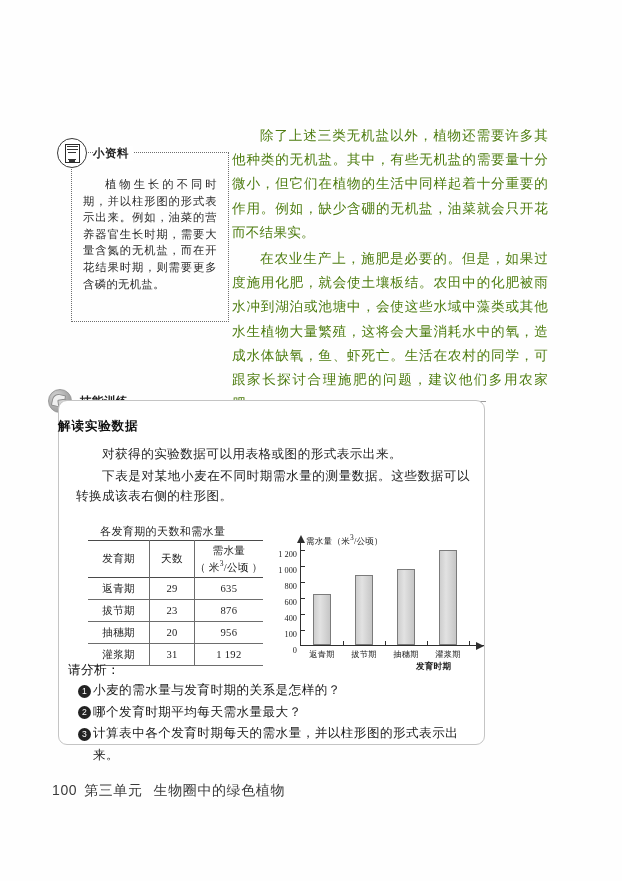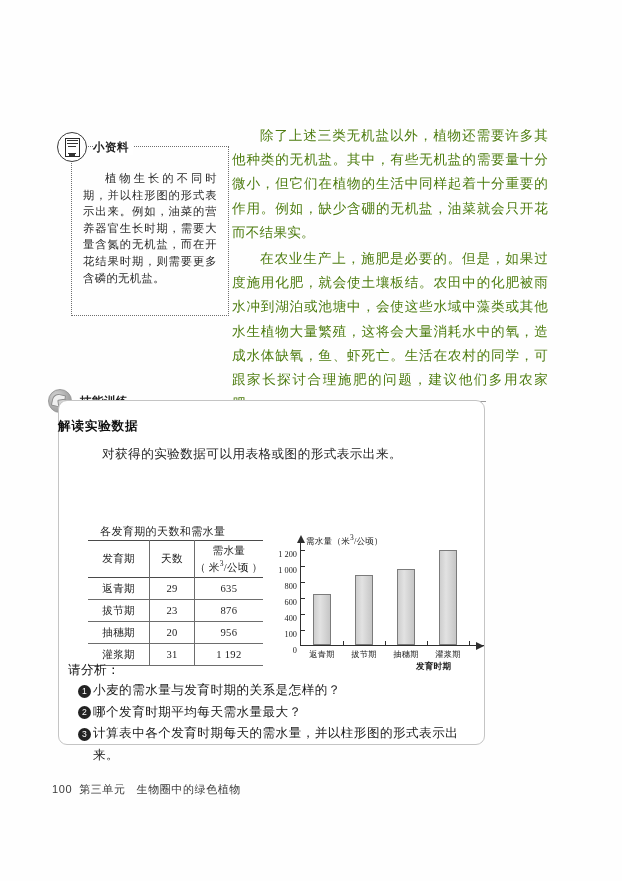--- a/index.html
+++ b/index.html
@@ -35,7 +35,7 @@
   .note-box {
     position: absolute;
     left: 57px;
-    top: 132px;
+    top: 138px;
     width: 172px;
   }
   .note-head {

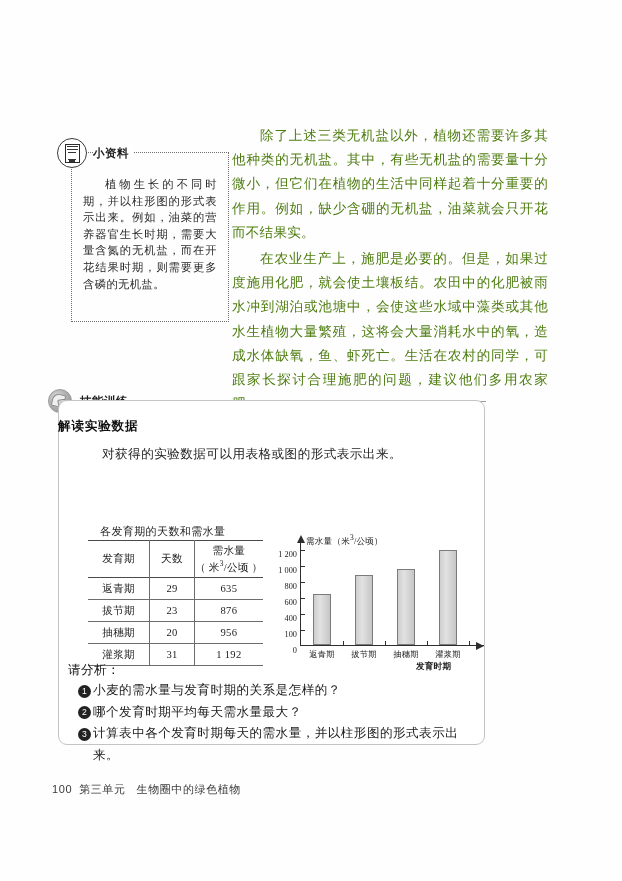--- a/index.html
+++ b/index.html
@@ -485,6 +485,7 @@
 
   <div class="exp-intro">
     <p>对获得的实验数据可以用表格或图的形式表示出来。</p>
+    <p>下表是对某地小麦在不同时期需水量的测量数据。这些数据可以转换成该表右侧的柱形图。</p>
   </div>
 
   <div class="table-caption">各发育期的天数和需水量</div>

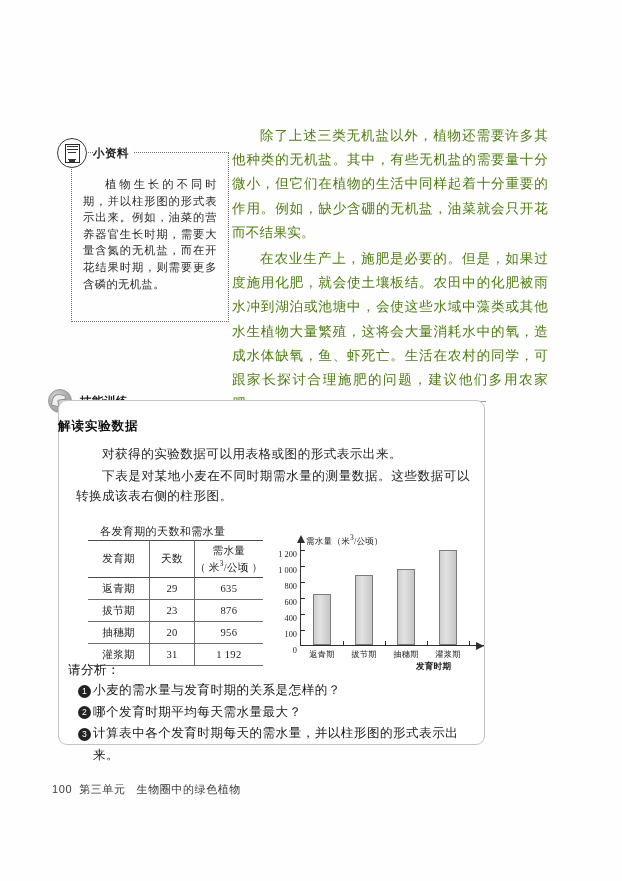--- a/index.html
+++ b/index.html
@@ -436,7 +436,7 @@
     position: absolute;
     left: 52px;
     top: 782px;
-    font-size: 11px;
+    font-size: 14px;
     color: #3a3a3a;
     letter-spacing: 0.6px;
   }

